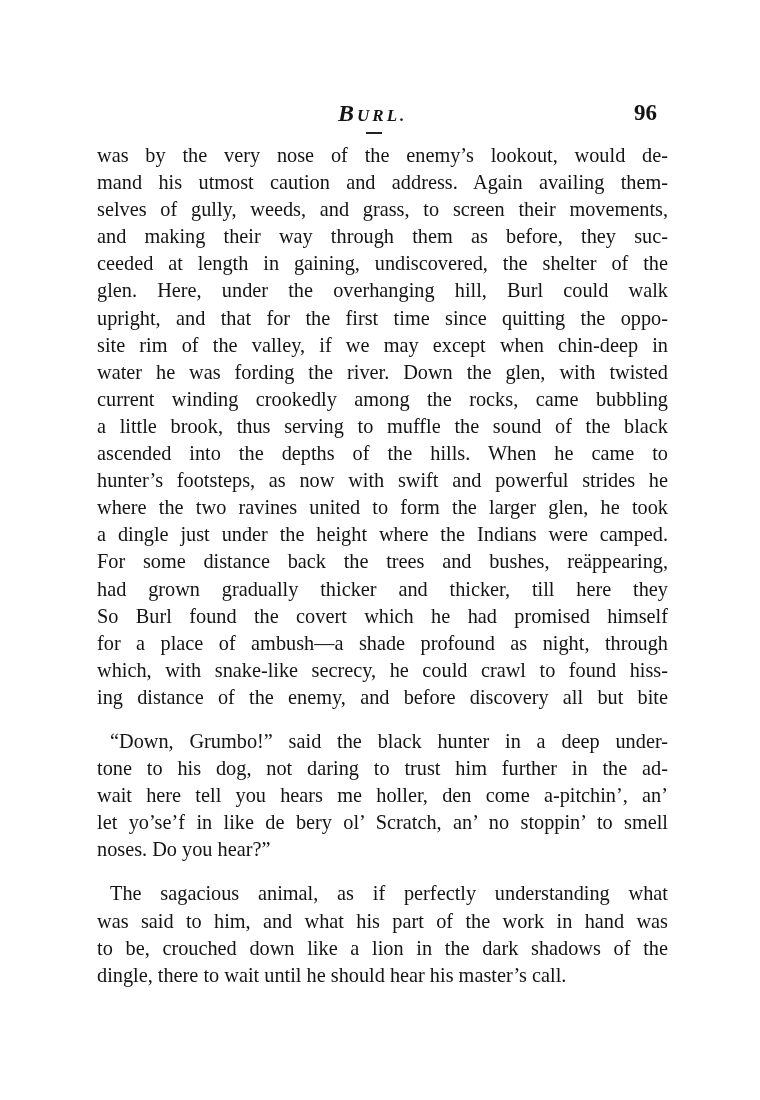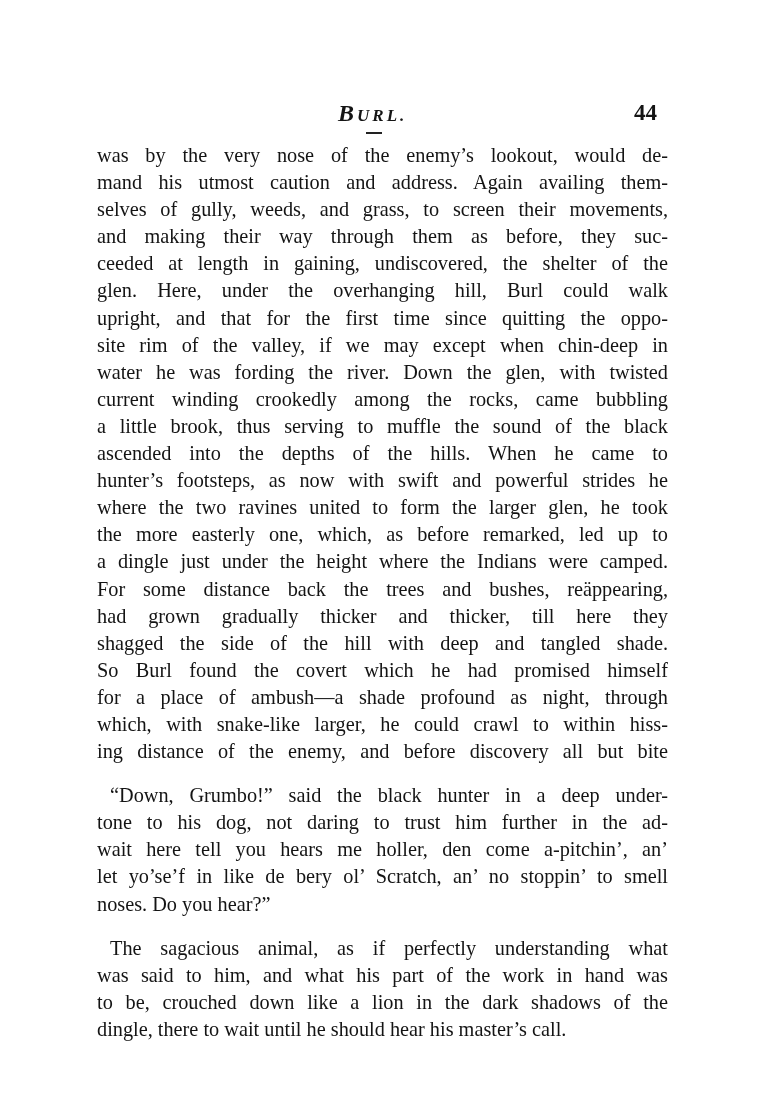--- a/index.html
+++ b/index.html
@@ -39,7 +39,7 @@
 <div class="page">
   <div class="running-head"><span class="cap">B</span><span class="sc">URL.</span></div>
   <div class="head-rule"></div>
-  <div class="page-number">44</div>
+  <div class="page-number">96</div>
 
   <div class="body-text" id="body-text">
       <div>

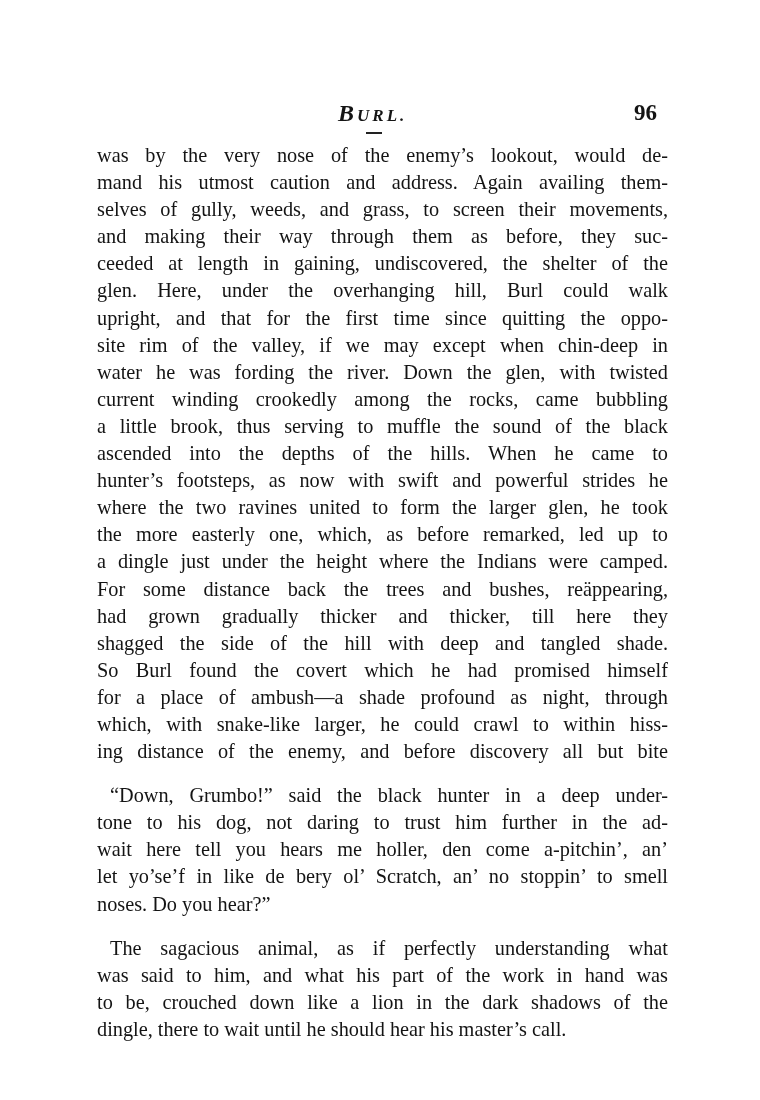--- a/index.html
+++ b/index.html
@@ -57,7 +57,6 @@
         <span class="line">ascended into the depths of the hills.  When he came to</span>
         <span class="line">hunter’s footsteps, as now with swift and powerful strides he</span>
         <span class="line">where the two ravines united to form the larger glen, he took</span>
-        <span class="line">the more easterly one, which, as before remarked, led up to</span>
         <span class="line">a dingle just under the height where the Indians were camped.</span>
         <span class="line">For some distance back the trees and bushes, reäppearing,</span>
         <span class="line">had grown gradually thicker and thicker, till here they</span>

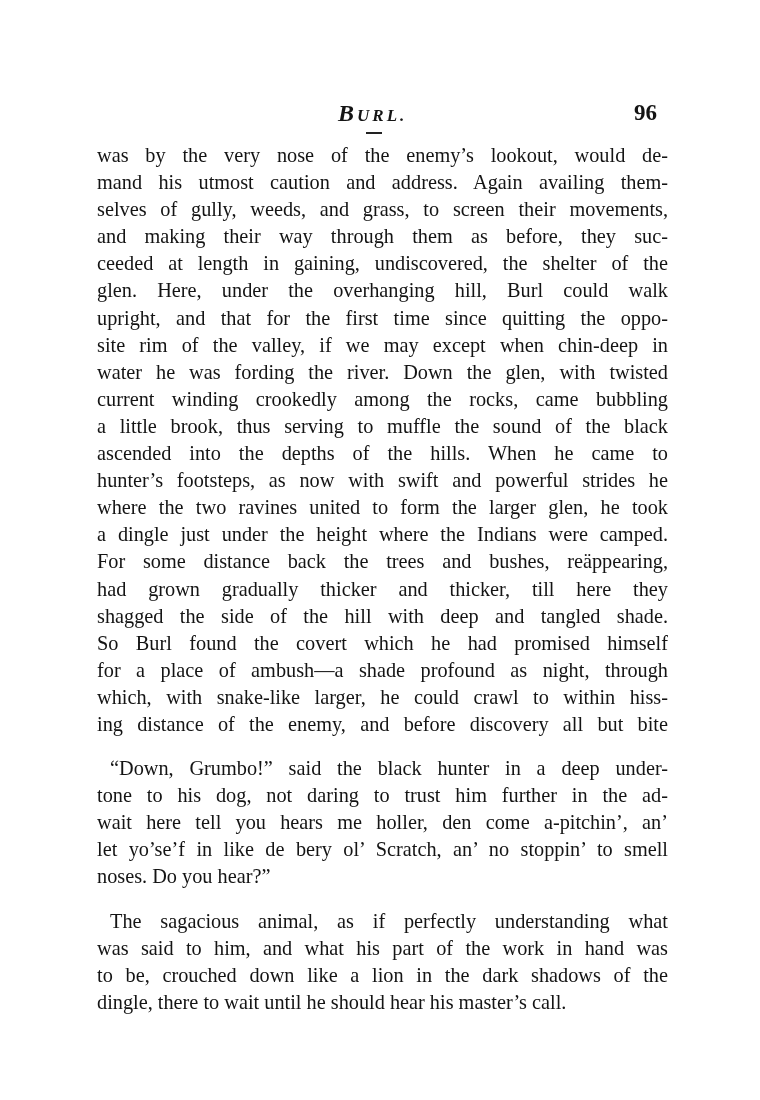--- a/index.html
+++ b/index.html
@@ -60,7 +60,6 @@
         <span class="line">a dingle just under the height where the Indians were camped.</span>
         <span class="line">For some distance back the trees and bushes, reäppearing,</span>
         <span class="line">had grown gradually thicker and thicker, till here they</span>
-        <span class="line">shagged the side of the hill with deep and tangled shade.</span>
         <span class="line">So Burl found the covert which he had promised himself</span>
         <span class="line">for a place of ambush—a shade profound as night, through</span>
         <span class="line">which, with snake-like larger, he could crawl to within hiss-</span>

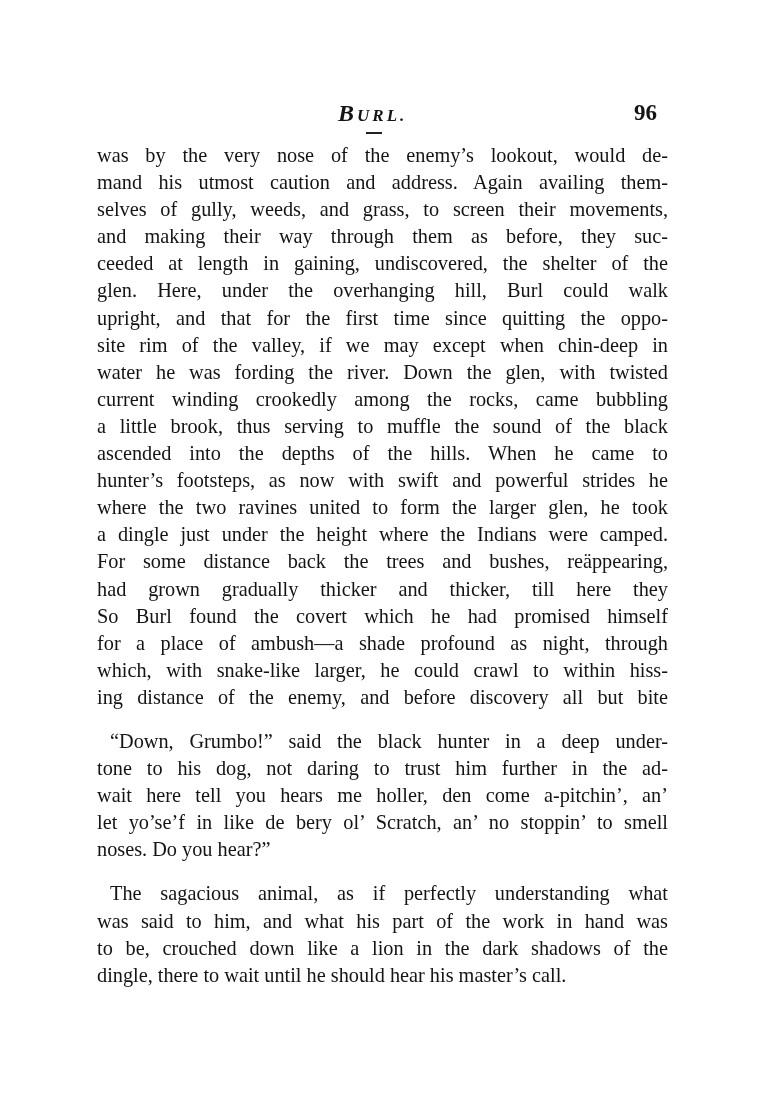--- a/index.html
+++ b/index.html
@@ -62,7 +62,7 @@
         <span class="line">had grown gradually thicker and thicker, till here they</span>
         <span class="line">So Burl found the covert which he had promised himself</span>
         <span class="line">for a place of ambush—a shade profound as night, through</span>
-        <span class="line">which, with snake-like larger, he could crawl to within hiss-</span>
+        <span class="line">which, with snake-like secrecy, he could crawl to found hiss-</span>
         <span class="line">ing distance of the enemy, and before discovery all but bite</span>
       </div>
       <div>

